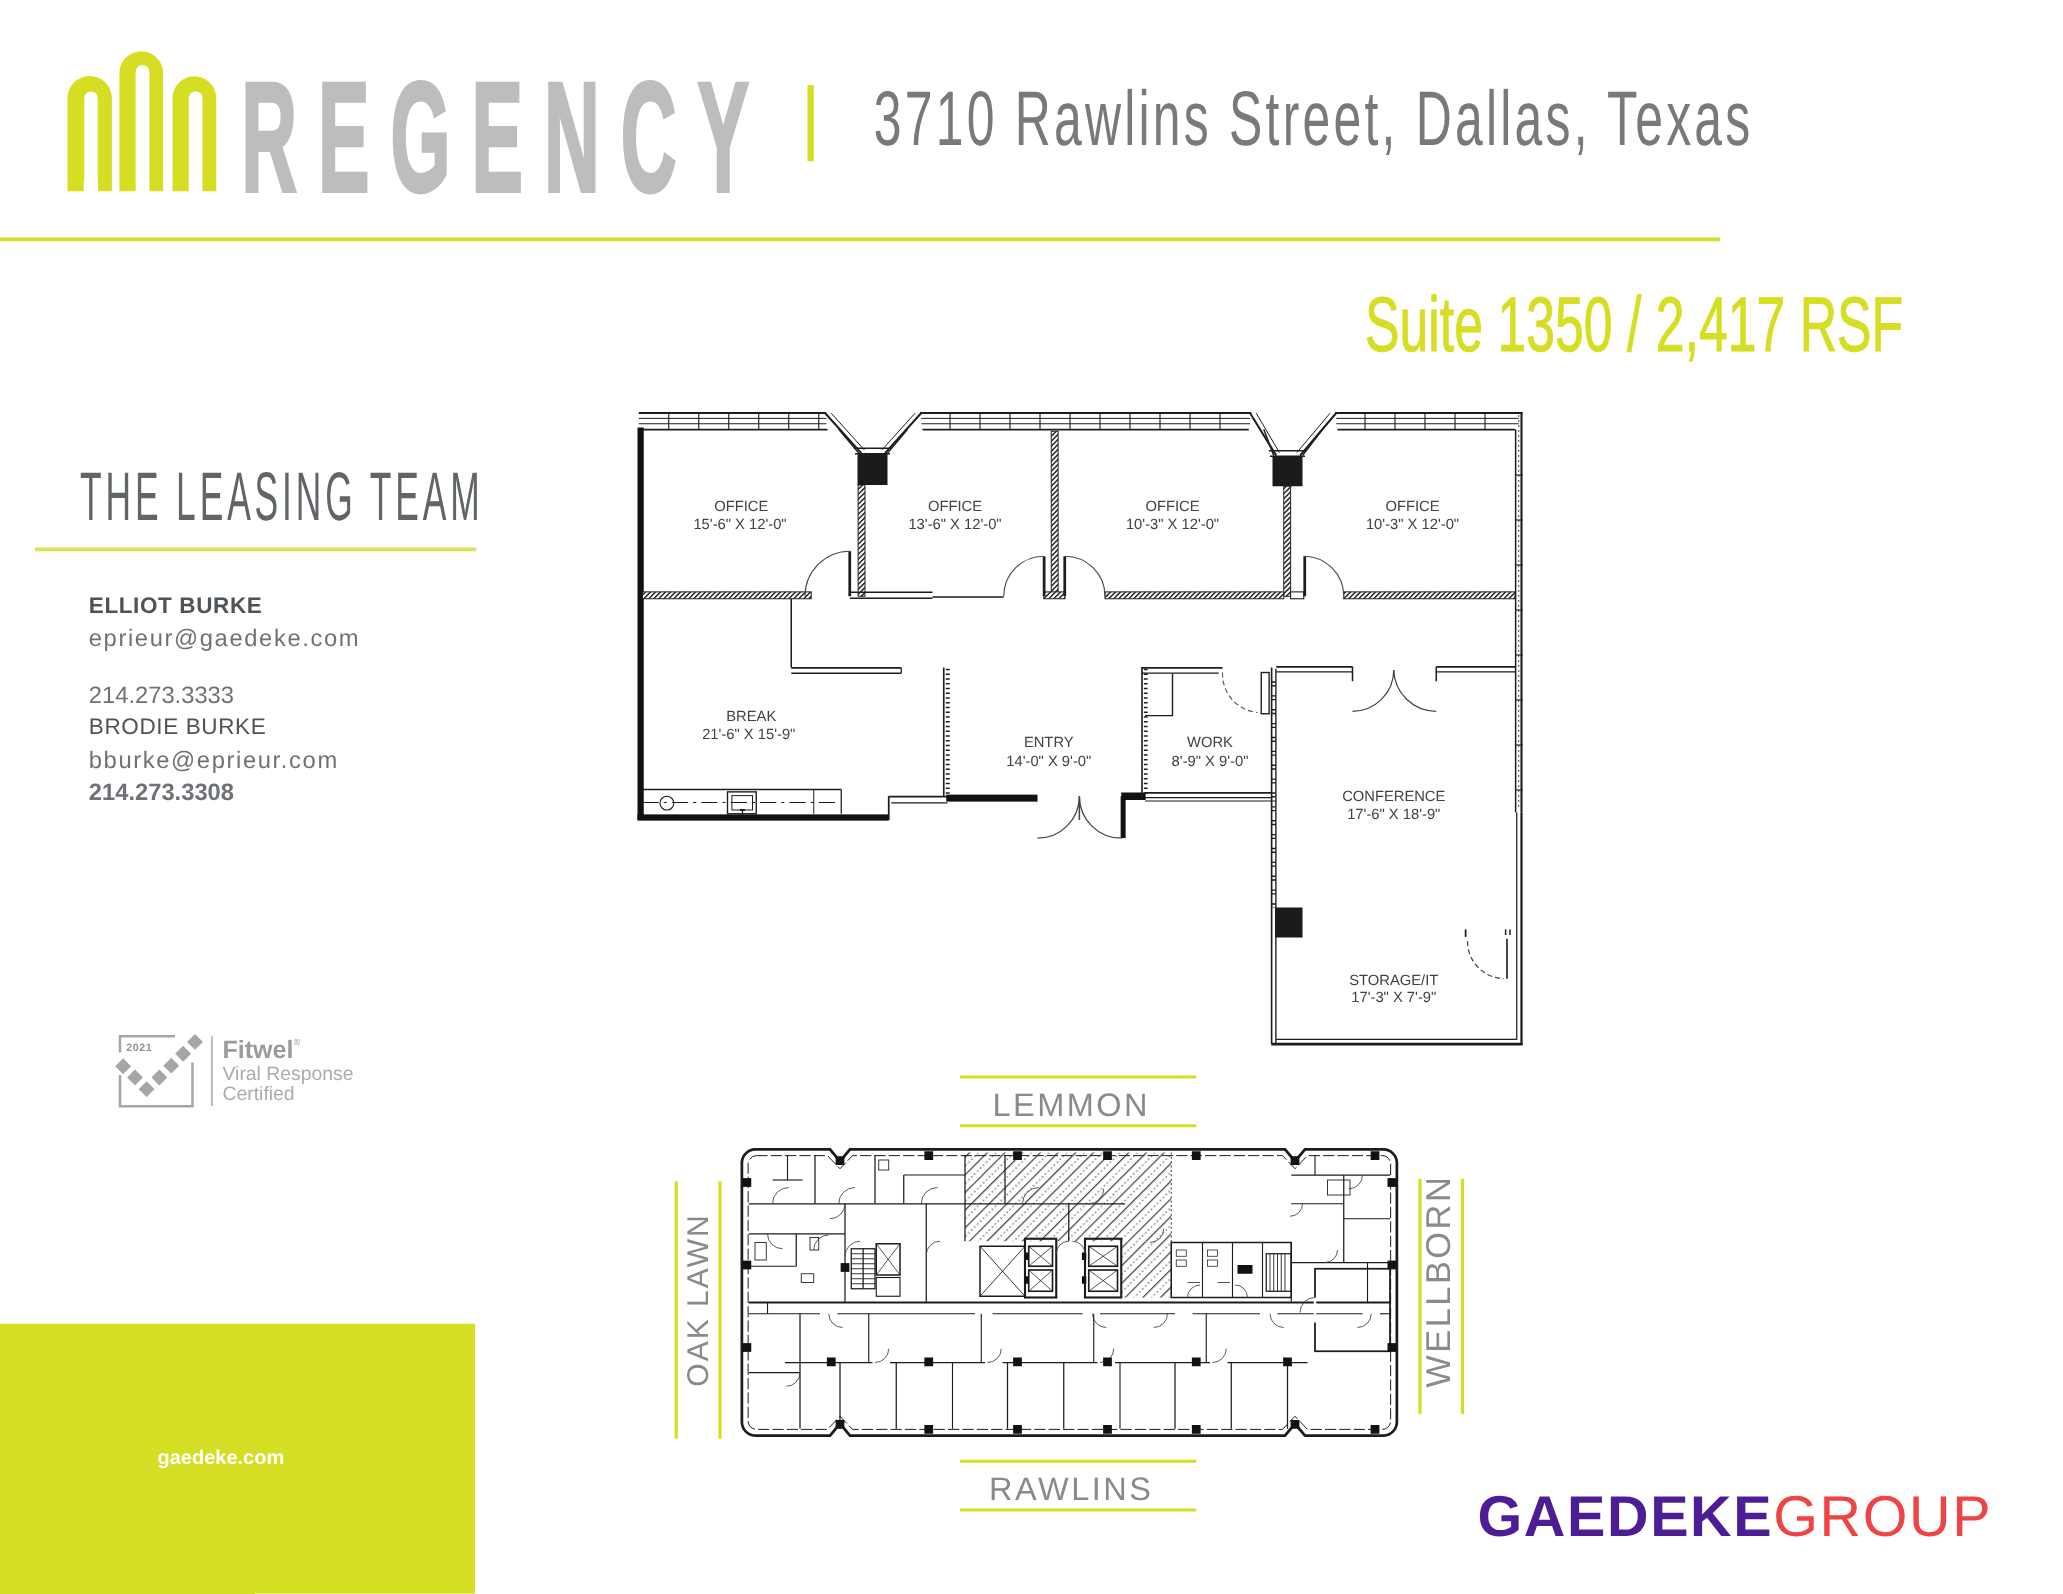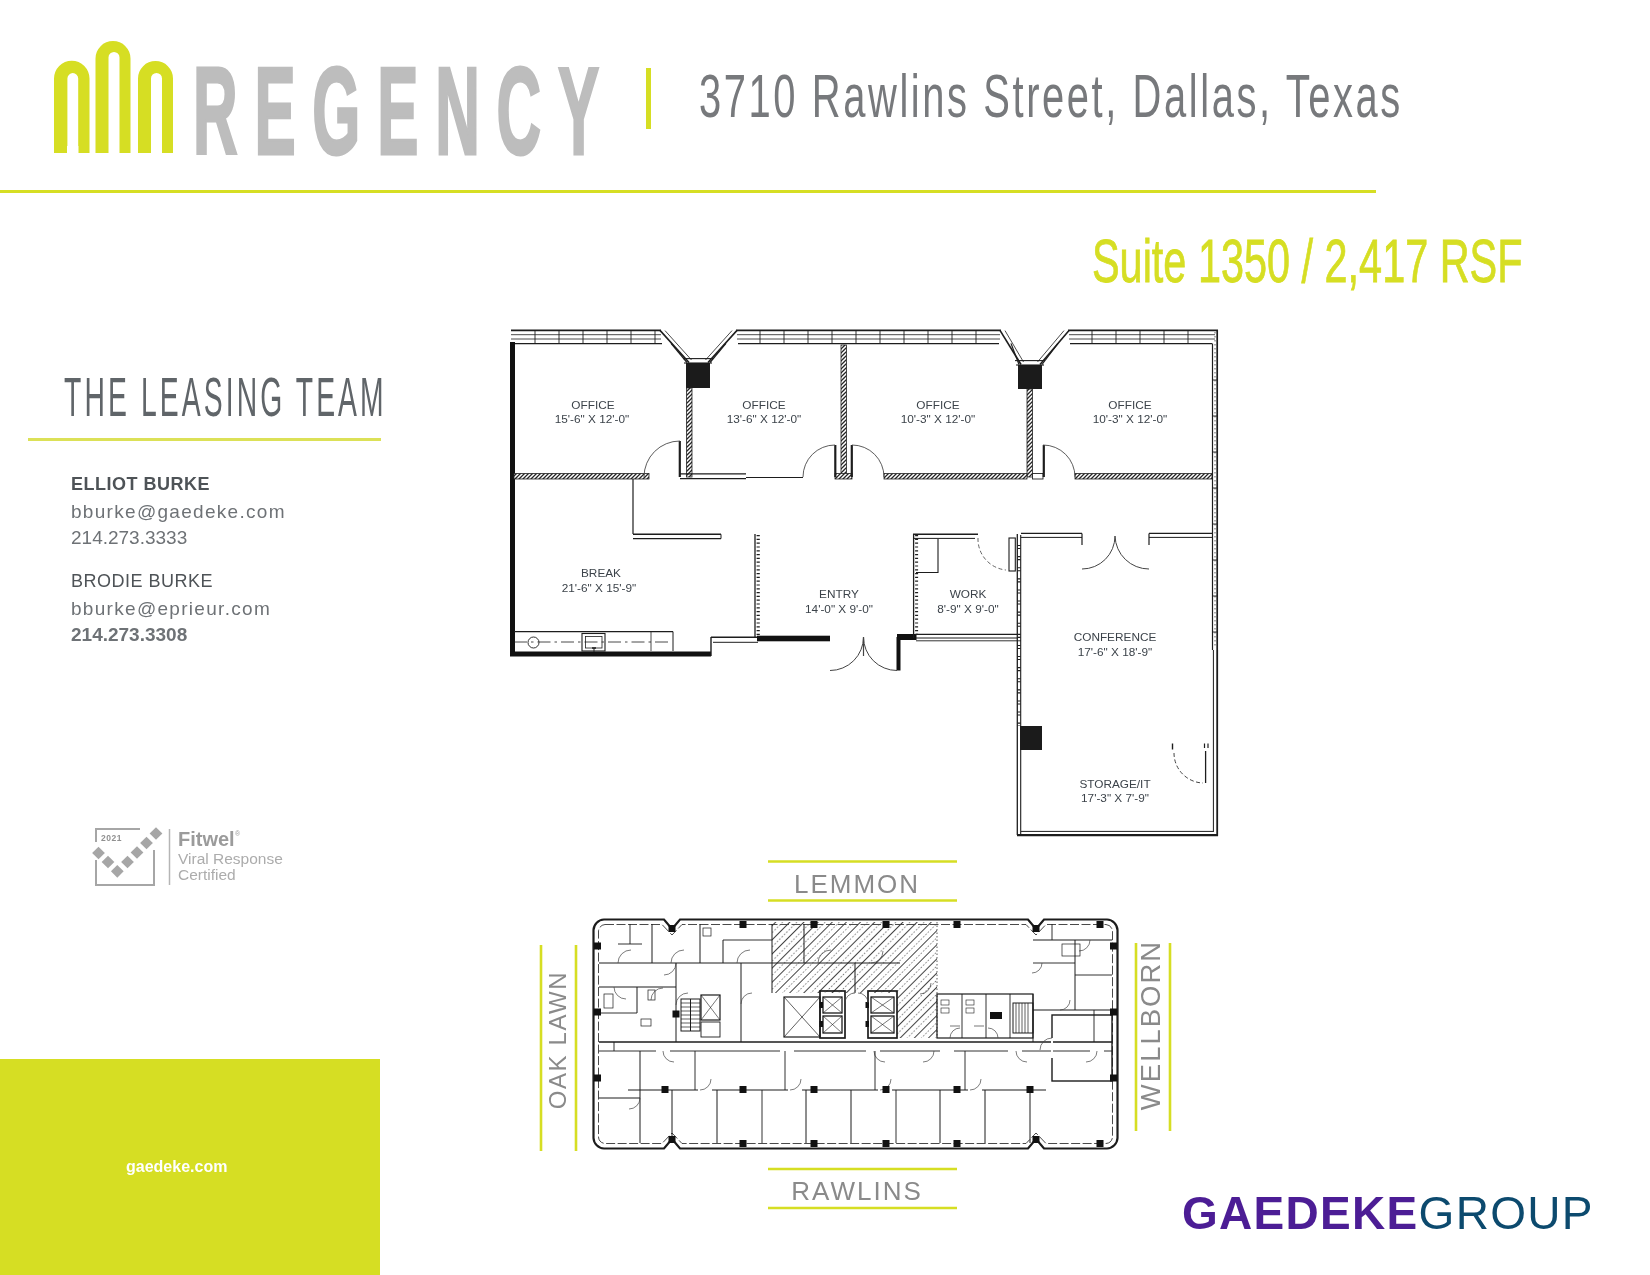--- a/index.html
+++ b/index.html
@@ -32,7 +32,7 @@
 
 <div class="abs" style="left:71px;top:474px;font-size:18px;font-weight:bold;color:#4e5357;letter-spacing:0.5px;">ELLIOT BURKE</div>
 
-<div class="abs" style="left:71px;top:501px;font-size:19px;letter-spacing:1.3px;color:#6e7276;">bburke@gaedeke.com</div>
+<div class="abs" style="left:71px;top:501px;font-size:19px;letter-spacing:1.3px;color:#6e7276;">eprieur@gaedeke.com</div>
 
 <div class="abs" style="left:71px;top:527px;font-size:19px;color:#6e7276;">214.273.3333</div>
 

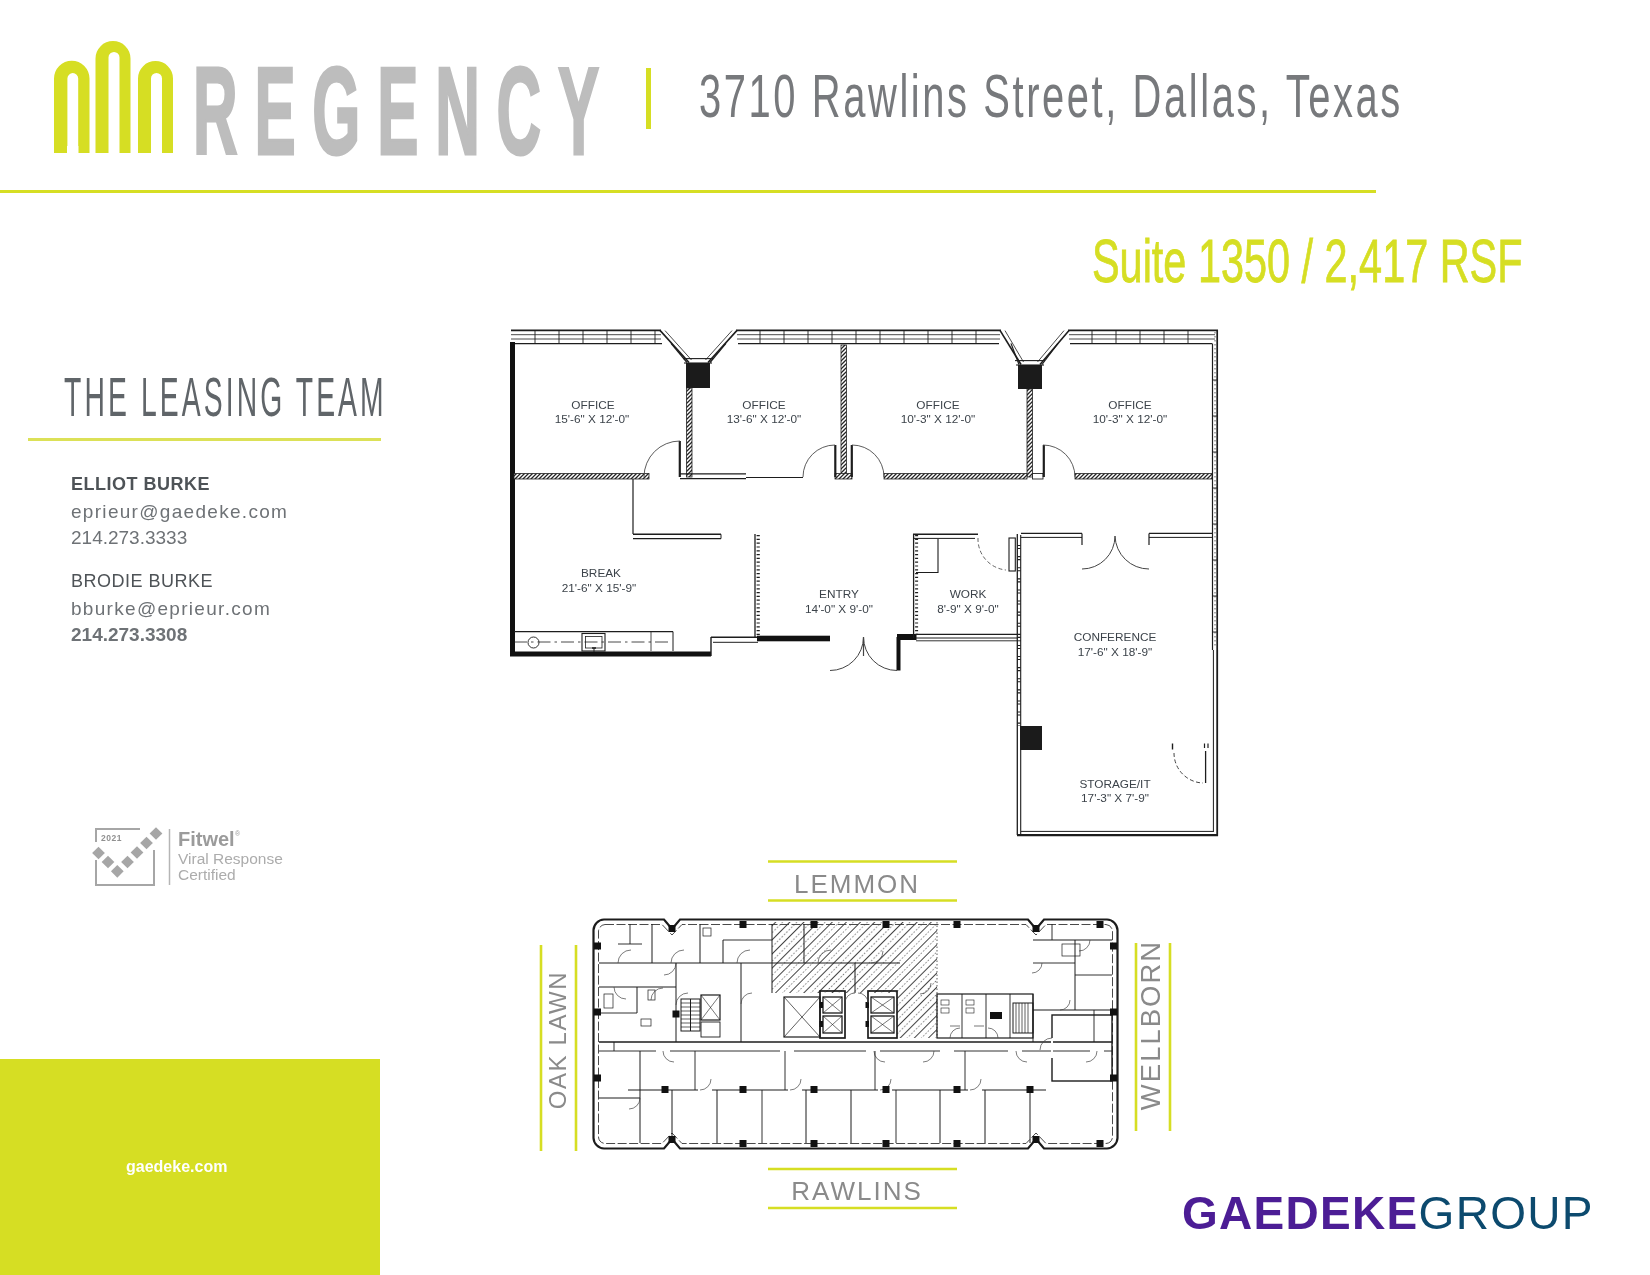--- a/index.html
+++ b/index.html
@@ -34,7 +34,7 @@
 
 <div class="abs" style="left:71px;top:501px;font-size:19px;letter-spacing:1.3px;color:#6e7276;">eprieur@gaedeke.com</div>
 
-<div class="abs" style="left:71px;top:527px;font-size:19px;color:#6e7276;">214.273.3333</div>
+<div class="abs" style="left:71px;top:546px;font-size:19px;color:#6e7276;">214.273.3333</div>
 
 <div class="abs" style="left:71px;top:571px;font-size:18px;font-weight:normal;color:#4e5357;letter-spacing:0.5px;">BRODIE BURKE</div>
 

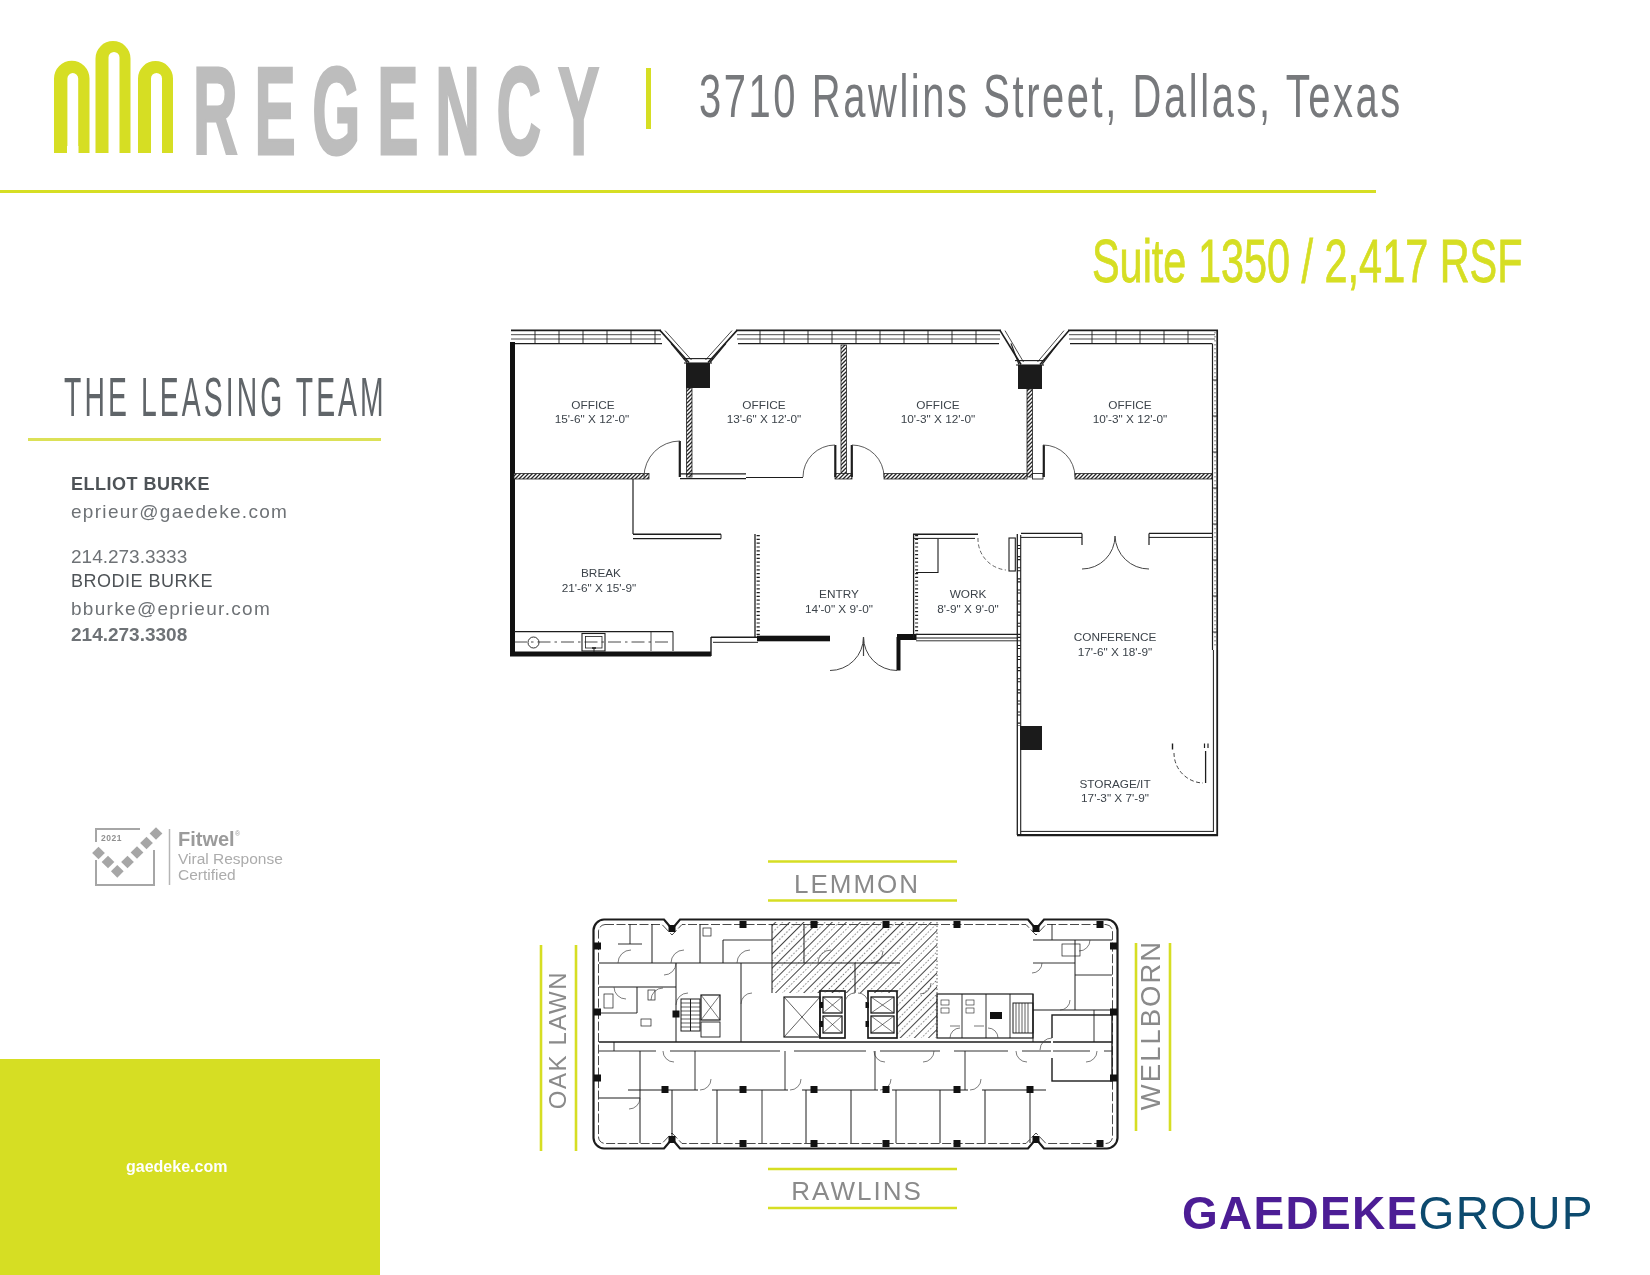--- a/index.html
+++ b/index.html
@@ -68,7 +68,7 @@
 
 <div class="abs" style="left:126px;top:1158px;font-size:16px;font-weight:bold;color:#fff;">gaedeke.com</div>
 
-<div class="abs sx" style="left:1182px;top:1190px;font-size:46px;line-height:1;letter-spacing:1.3px;"><span style="font-weight:bold;color:#4c1d95;">GAEDEKE</span><span style="color:#0c4a6e;margin-top:18px;">GROUP</span></div>
+<div class="abs sx" style="left:1182px;top:1190px;font-size:46px;line-height:1;letter-spacing:1.3px;"><span style="font-weight:bold;color:#4c1d95;">GAEDEKE</span><span style="color:#ef4444;margin-top:18px;">GROUP</span></div>
 
 <svg id="plans" class="abs" style="left:0;top:0" width="1650" height="1275" viewBox="0 0 1650 1275">
 <defs>

